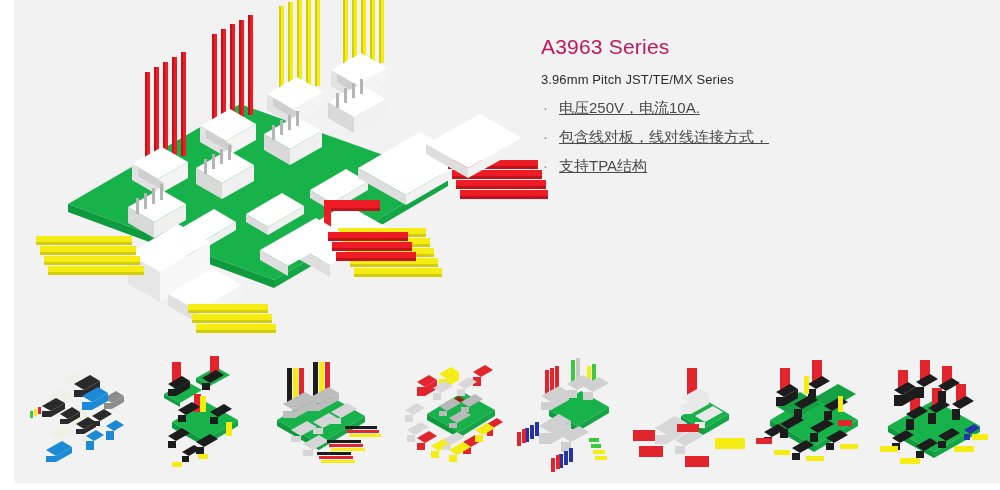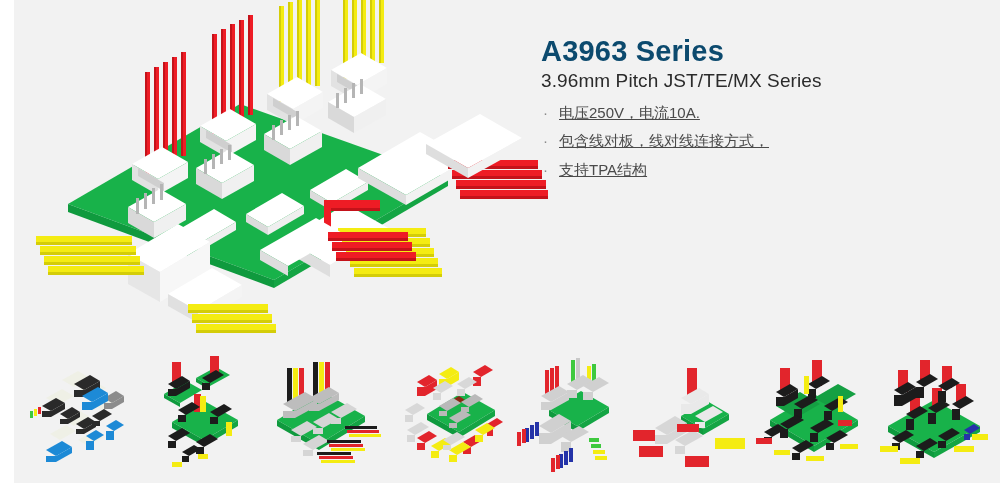--- a/index.html
+++ b/index.html
@@ -38,9 +38,9 @@
     width:430px;
   }
   #title {
-    font-size:29px;
-    font-weight:bold;
-    color:#0c4a6e;
+    font-size:21px;
+    font-weight:normal;
+    color:#be185d;
     letter-spacing:0.2px;
     line-height:1.2;
   }

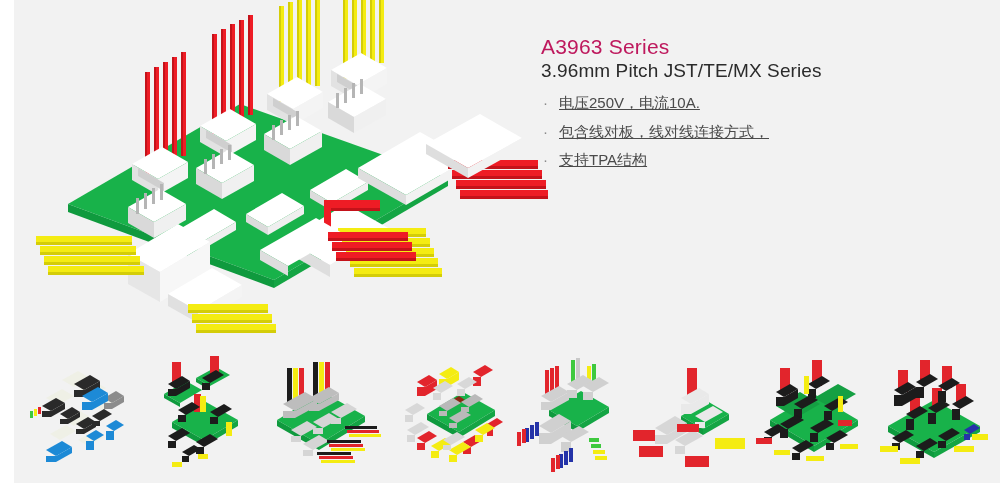--- a/index.html
+++ b/index.html
@@ -45,7 +45,8 @@
     line-height:1.2;
   }
   #subtitle {
-    font-size:19px;
+    margin-top:13px;
+    font-size:13px;
     color:#2b2b2b;
     letter-spacing:0.1px;
     line-height:1.25;

